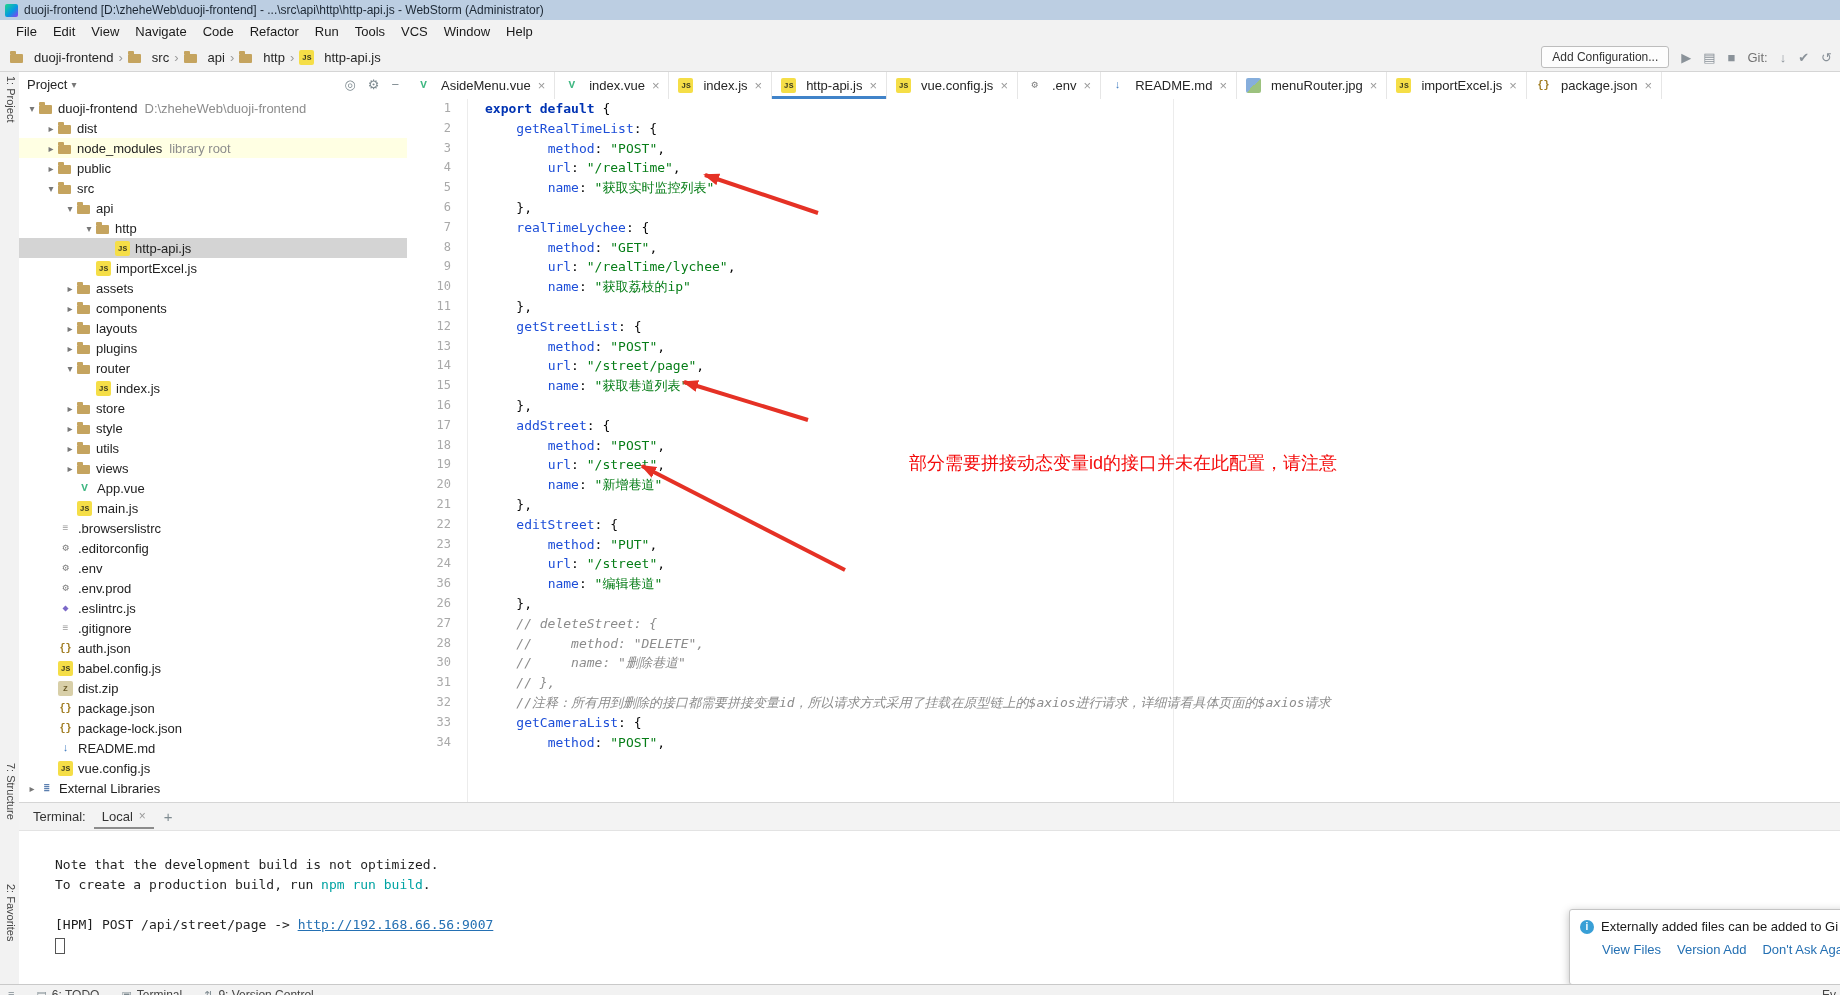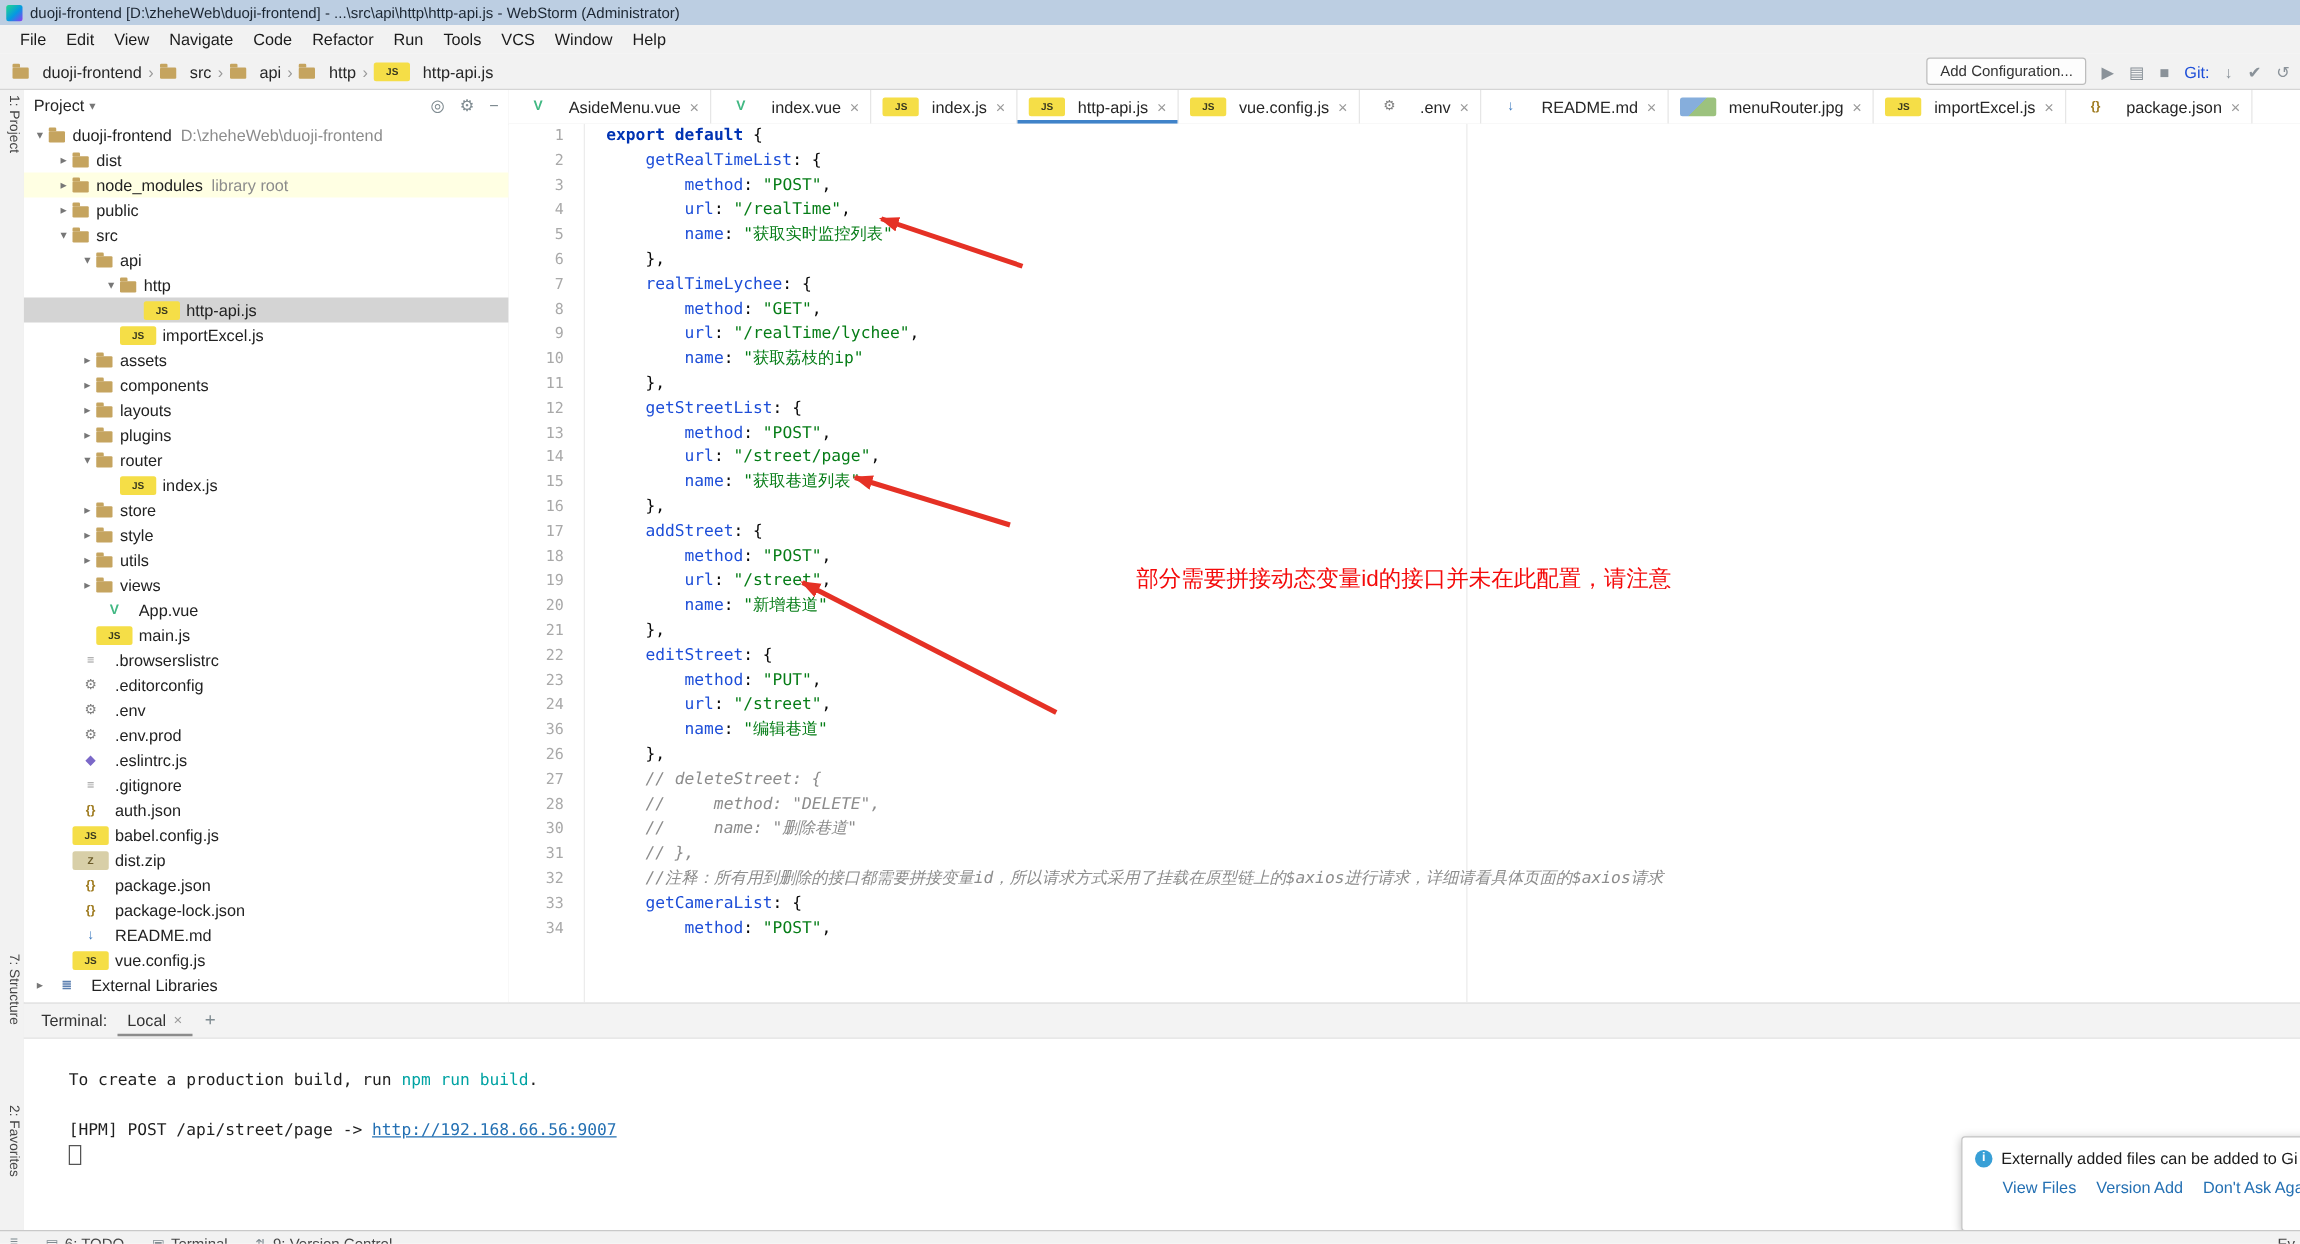--- a/index.html
+++ b/index.html
@@ -56,8 +56,8 @@
               flex:none;margin:3px 6px 0 0;}
   .ico.folder::before{content:"";position:absolute;top:-3px;left:0;width:6px;height:3px;
                       background:inherit;border-radius:1px 1px 0 0;}
-  .fico{width:29px;height:15px;line-height:15px;flex:none;margin-right:5px;display:inline-block;
-        text-align:center;font-weight:bold;font-size:8px;border-radius:2px;font-family:Liberation Sans, sans-serif;}
+  .fico{width:15px;height:15px;line-height:15px;flex:none;margin-right:5px;display:inline-block;
+        text-align:center;font-weight:bold;font-size:8px;border-radius:2px;font-family:Liberation Mono, monospace;}
   .fico.js{background:#f5de47;color:#3a3a20;}
   .fico.vue{color:#41b883;font-size:11px;}
   .fico.json{color:#9e7a1e;font-size:10px;}

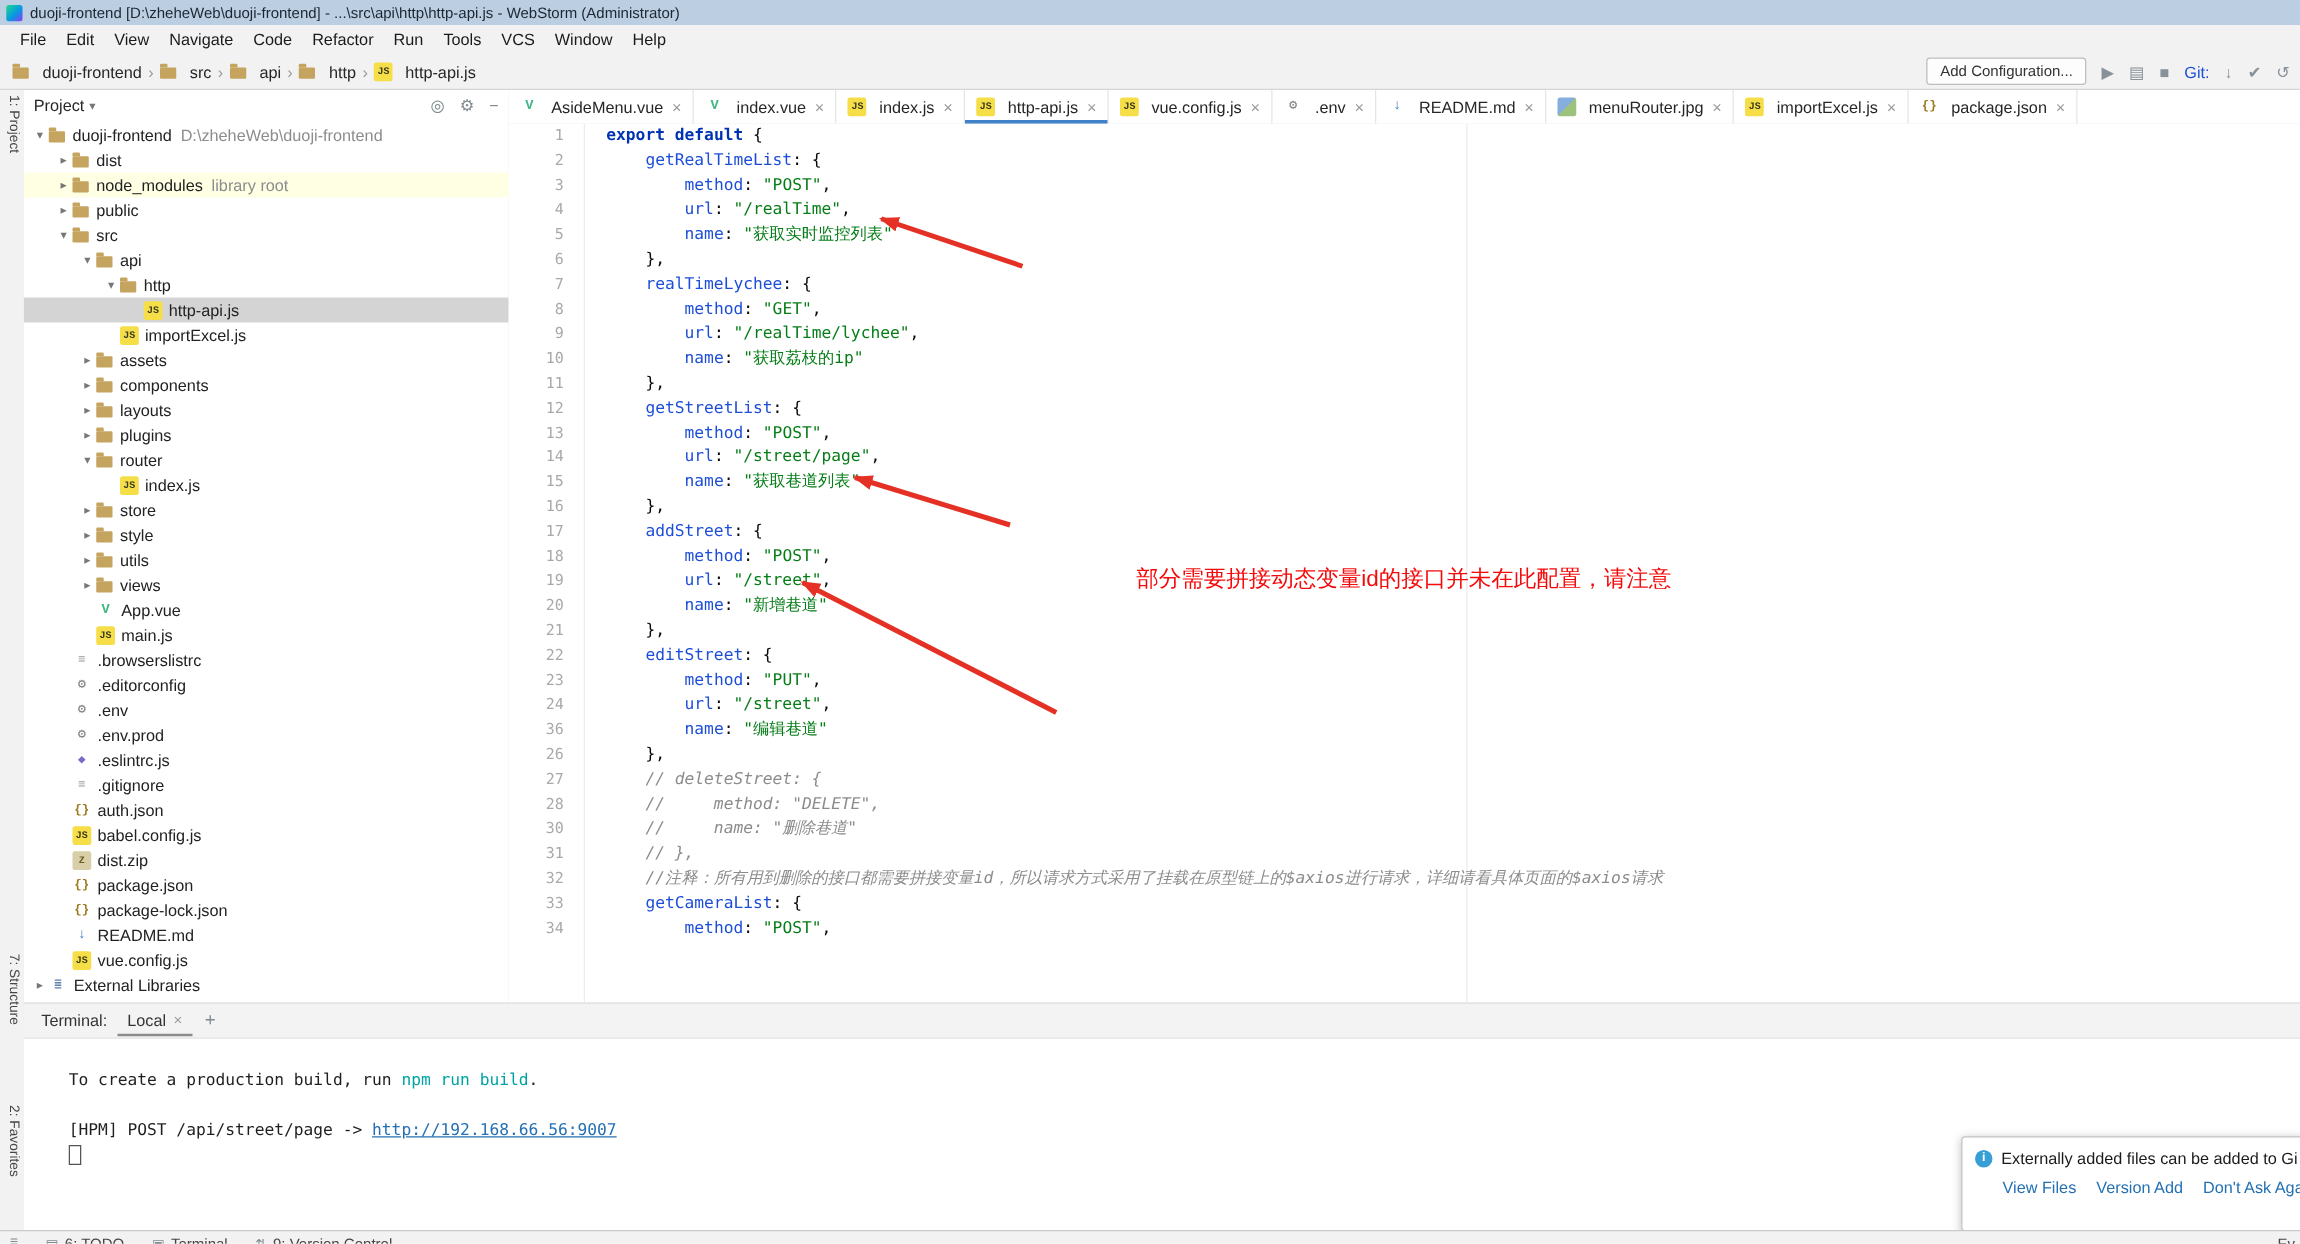--- a/index.html
+++ b/index.html
@@ -30,7 +30,7 @@
   .add-config-btn{border:1px solid #bdbdbd;background:#fdfdfd;border-radius:3px;
                   padding:3px 10px;font-size:12px;color:#333;font-family:inherit;}
   .tb-icon{color:#8a9299;font-size:13px;cursor:default;}
-  .git-label{color:#1d4ed8;}
+  .git-label{color:#737373;}
 
   
   .stripe{position:absolute;left:0;top:72px;width:19px;height:912px;background:#f2f2f2;

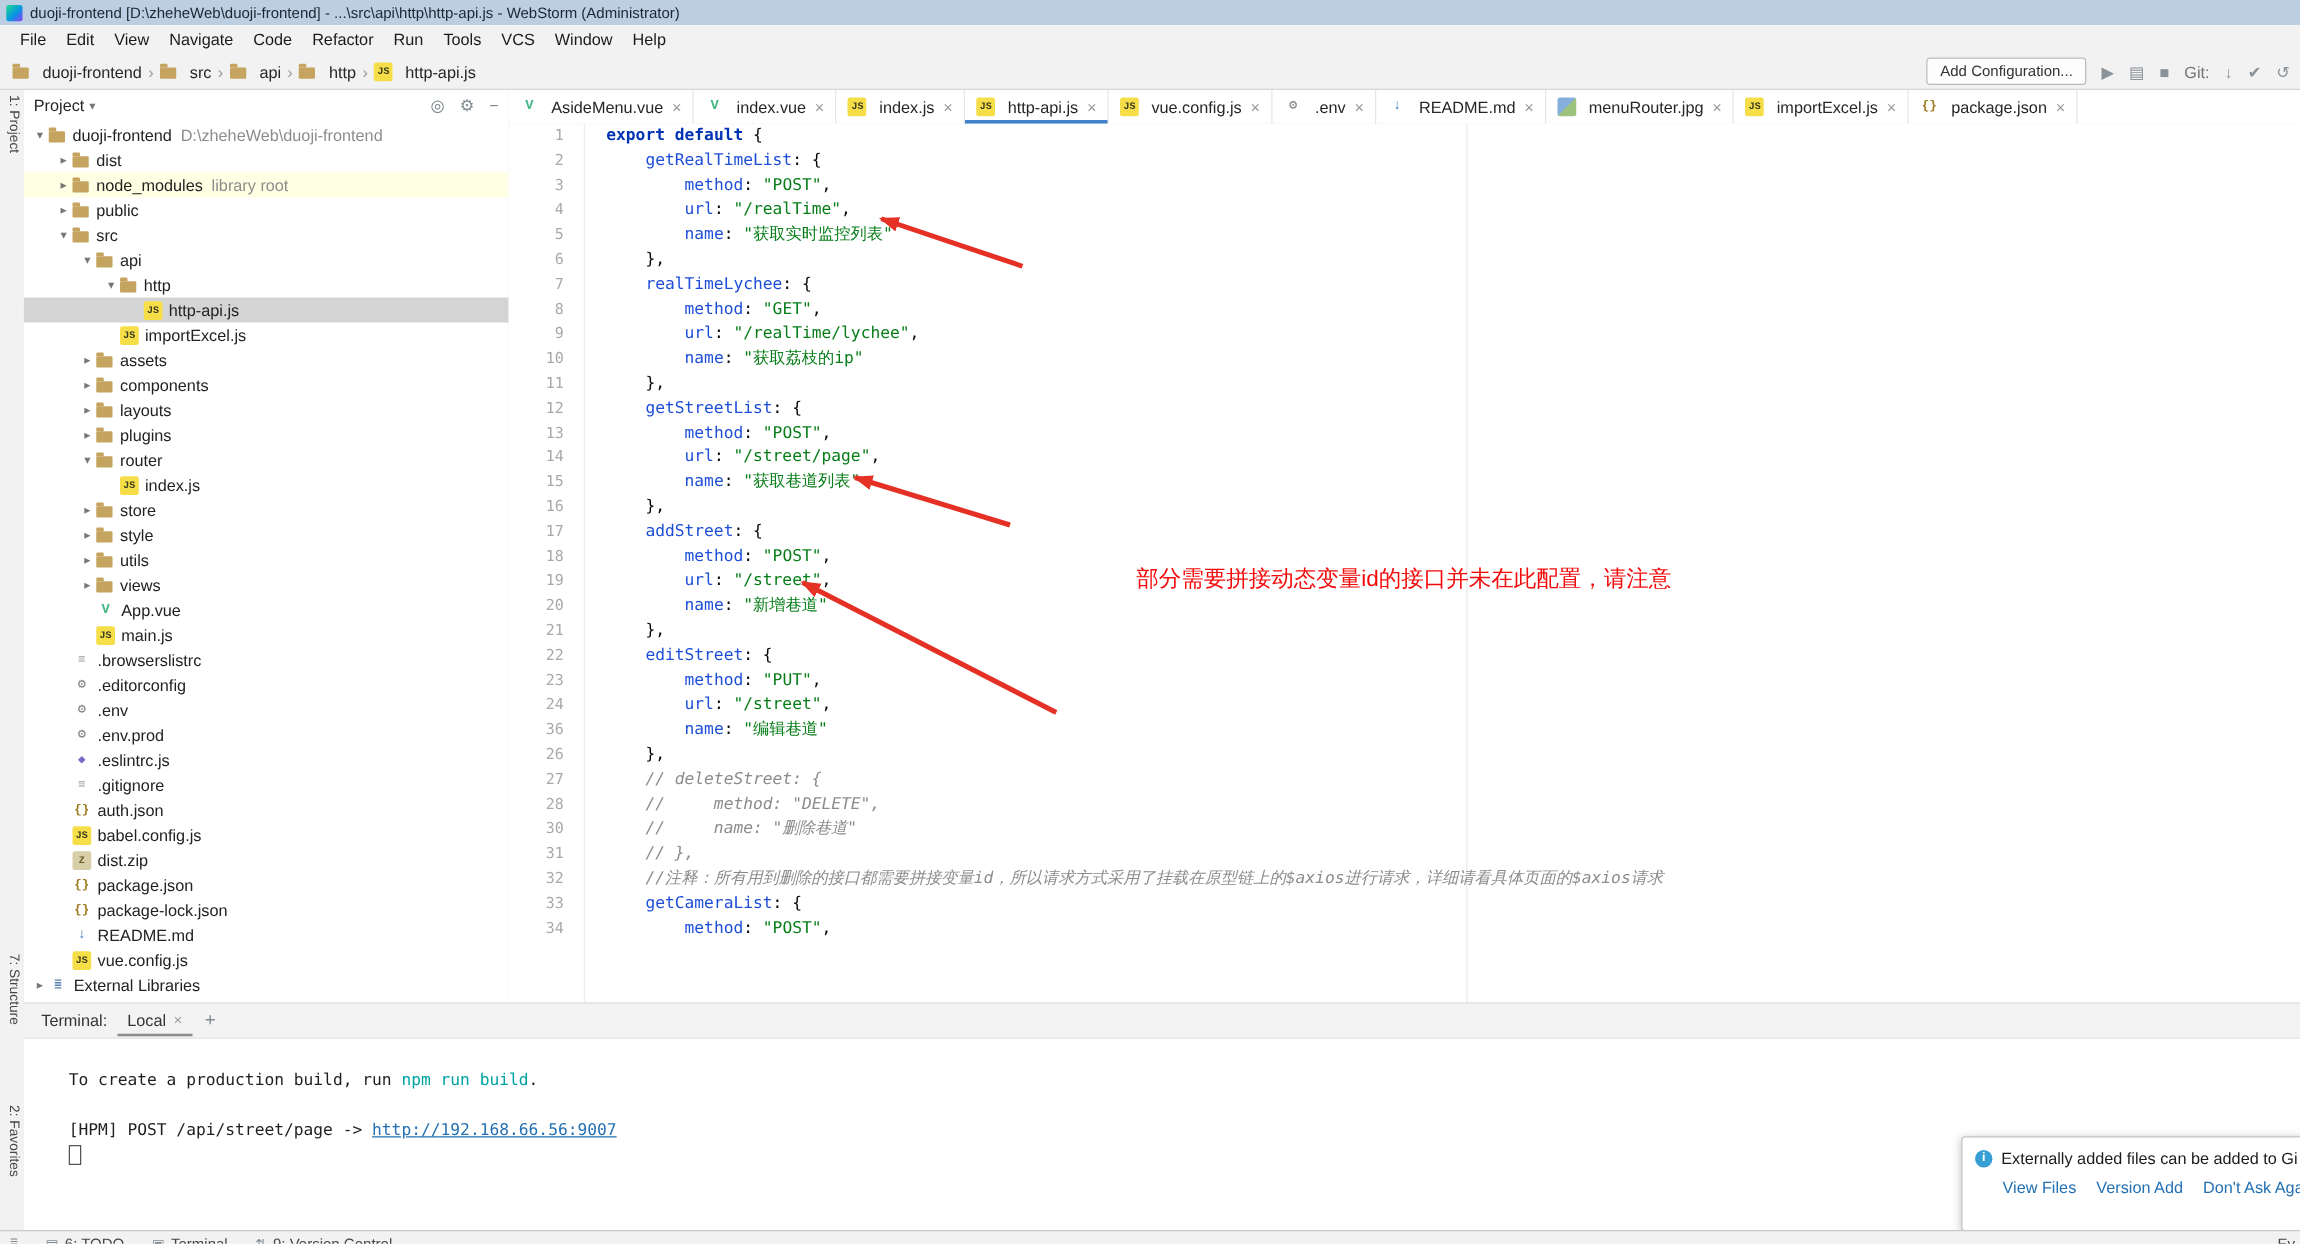--- a/index.html
+++ b/index.html
@@ -599,6 +599,7 @@
       <span class="term-plus">+</span>
     </div>
     <div class="term-body" id="term-body">
+        <div class="term-line"><span>Note that the development build is not optimized.</span></div>
         <div class="term-line"><span>To create a production build, run </span><span class="term-cmd">npm run build</span><span>.</span></div>
         <div class="term-line"></div>
         <div class="term-line"><span>[HPM] POST /api/street/page -&gt; </span><span class="term-link">http://192.168.66.56:9007</span></div>

